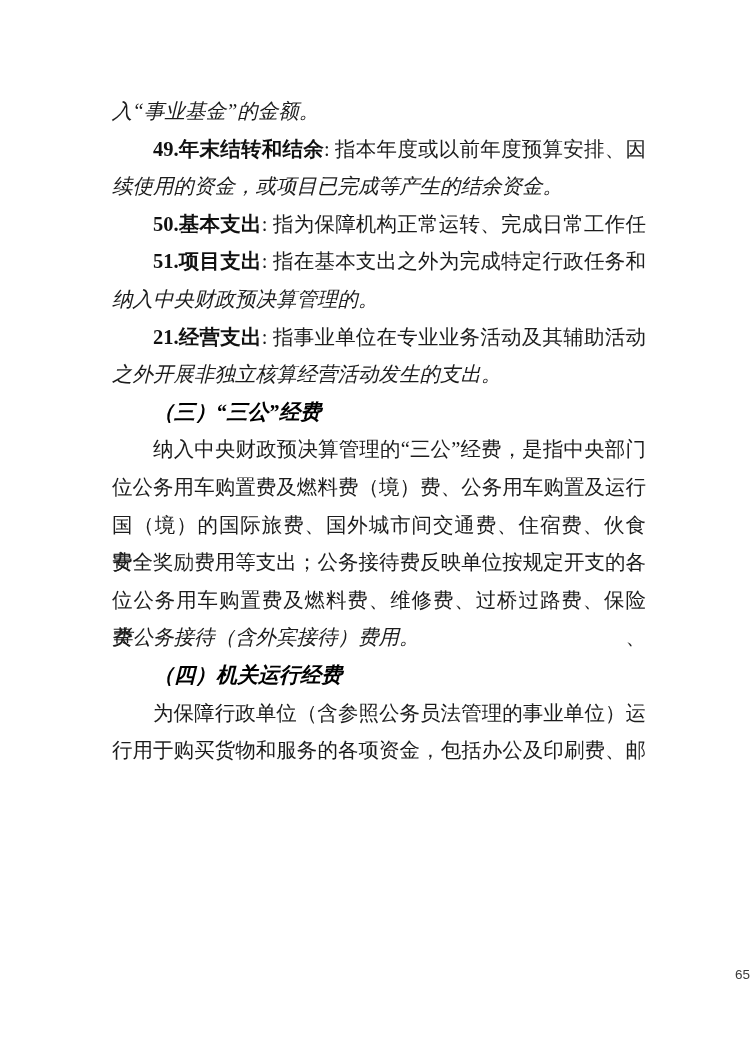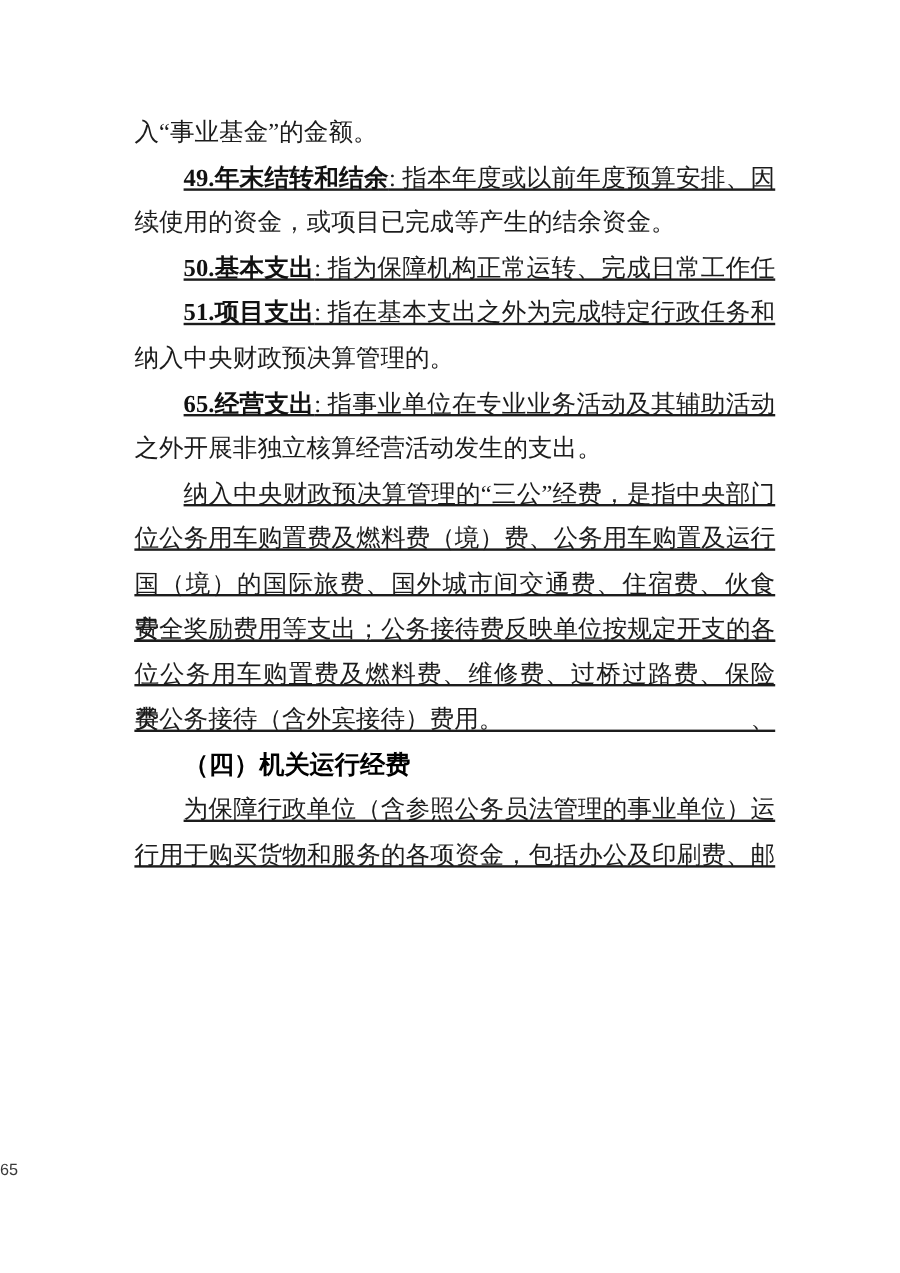--- a/index.html
+++ b/index.html
@@ -40,6 +40,7 @@
   .line.last {
     text-align: left;
     text-align-last: left;
+    font-style: italic;
   }
   .line.indent {
     text-indent: 41px;

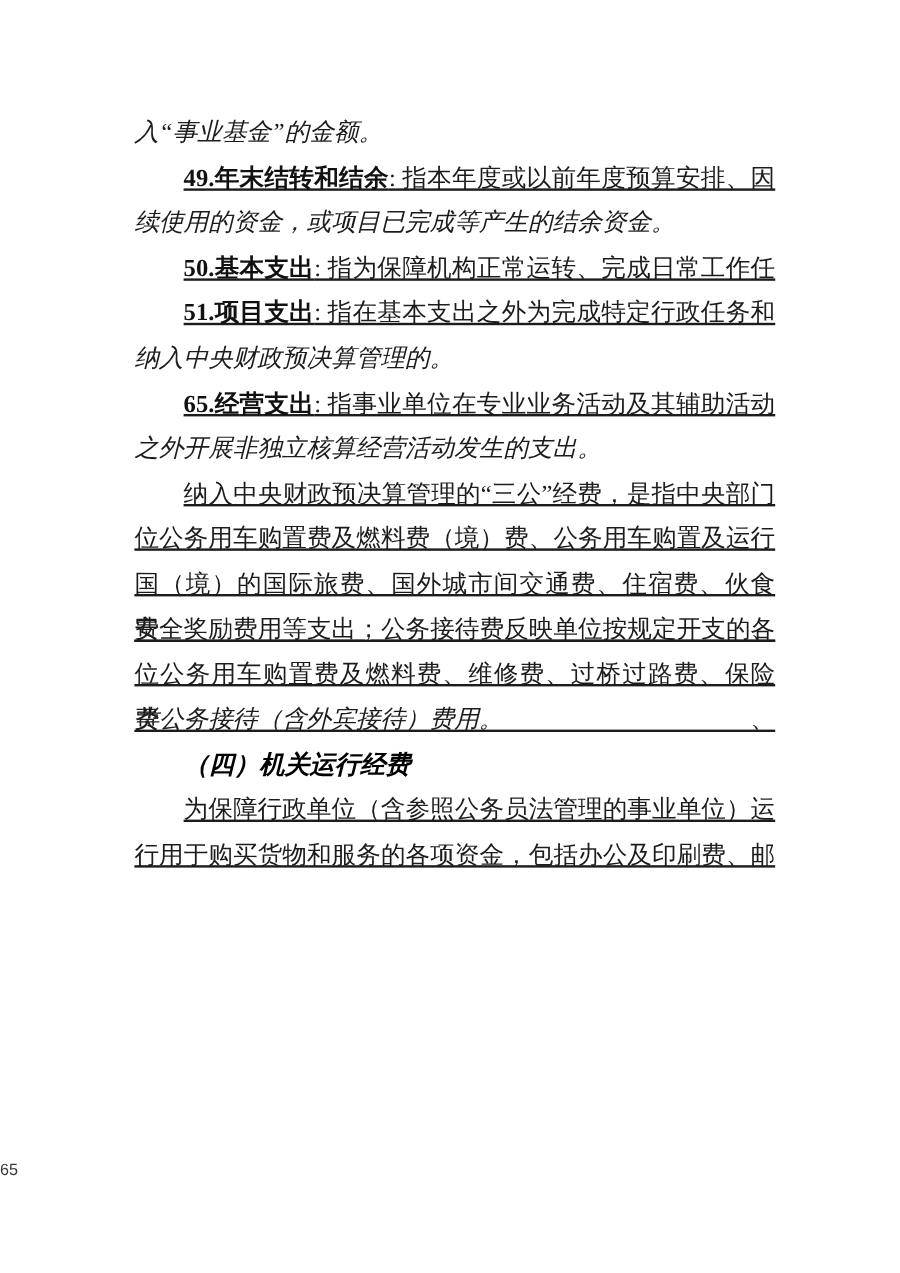--- a/index.html
+++ b/index.html
@@ -34,7 +34,6 @@
     white-space: normal;
     text-align: justify;
     text-align-last: justify;
-    text-decoration: underline;
   }
   
   .line.last {

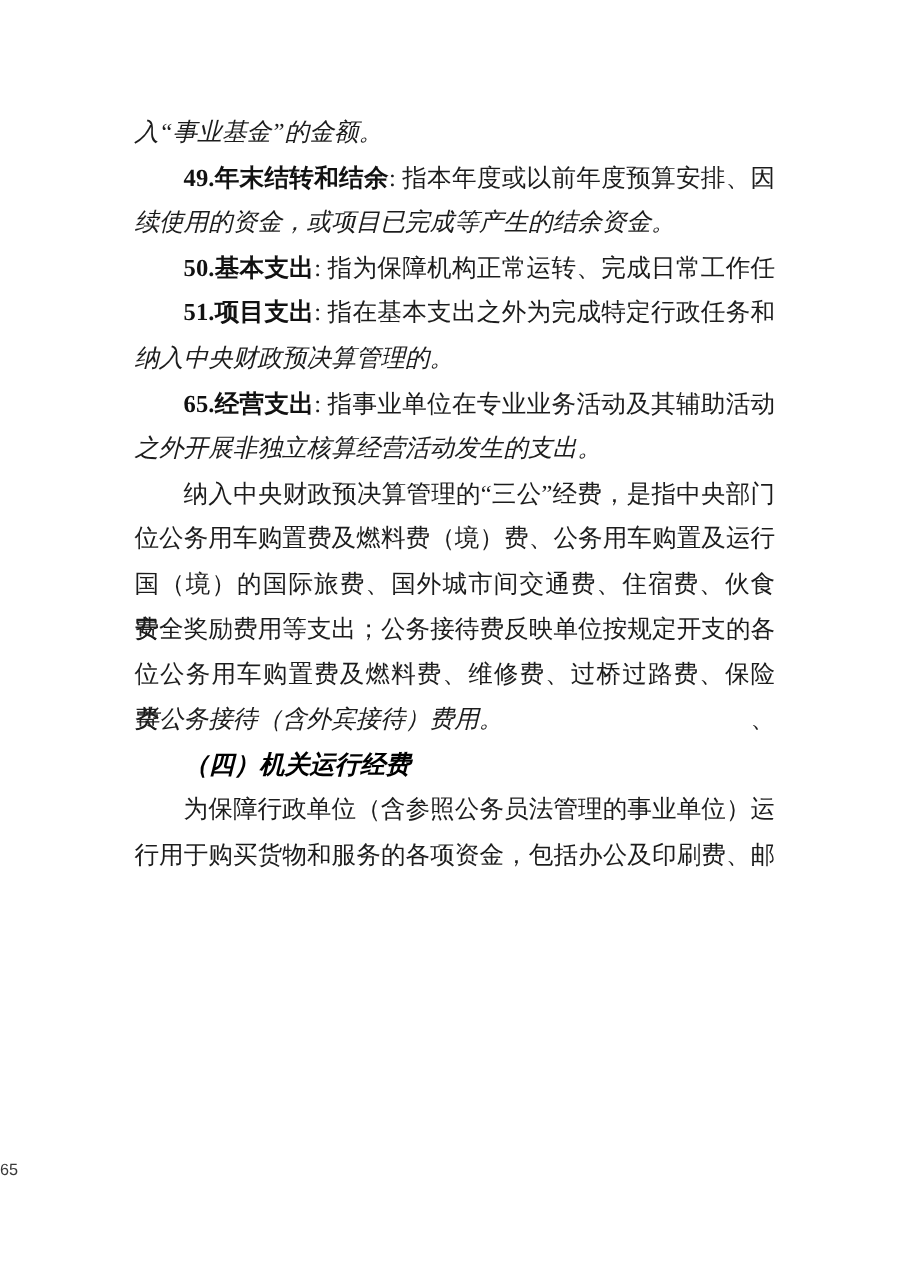--- a/index.html
+++ b/index.html
@@ -75,7 +75,7 @@
       <div class="line just indent"><b>50.基本支出</b>: 指为保障机构正常运转、完成日常工作任</div>
       <div class="line just indent"><b>51.项目支出</b>: 指在基本支出之外为完成特定行政任务和</div>
       <div class="line last">纳入中央财政预决算管理的。</div>
-      <div class="line just indent"><b>65.经营支出</b>: 指事业单位在专业业务活动及其辅助活动</div>
+      <div class="line just indent"><b>21.经营支出</b>: 指事业单位在专业业务活动及其辅助活动</div>
       <div class="line last">之外开展非独立核算经营活动发生的支出。</div>
       <div class="line just indent">纳入中央财政预决算管理的“三公”经费，是指中央部门</div>
       <div class="line just">位公务用车购置费及燃料费（境）费、公务用车购置及运行</div>

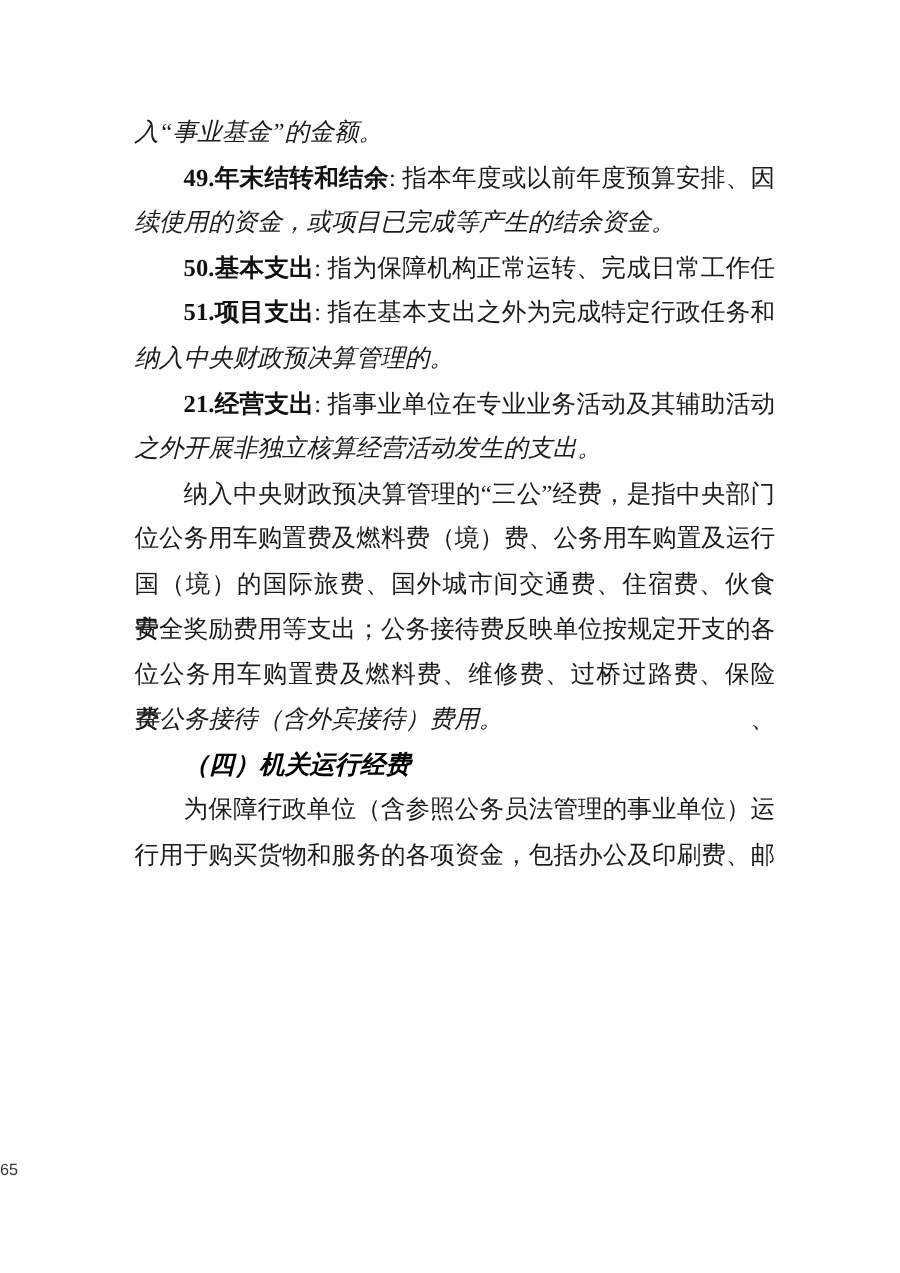--- a/index.html
+++ b/index.html
@@ -77,6 +77,7 @@
       <div class="line last">纳入中央财政预决算管理的。</div>
       <div class="line just indent"><b>21.经营支出</b>: 指事业单位在专业业务活动及其辅助活动</div>
       <div class="line last">之外开展非独立核算经营活动发生的支出。</div>
+      <div class="line heading last indent">（三）“三公”经费</div>
       <div class="line just indent">纳入中央财政预决算管理的“三公”经费，是指中央部门</div>
       <div class="line just">位公务用车购置费及燃料费（境）费、公务用车购置及运行</div>
       <div class="line just">国（境）的国际旅费、国外城市间交通费、住宿费、伙食费、</div>

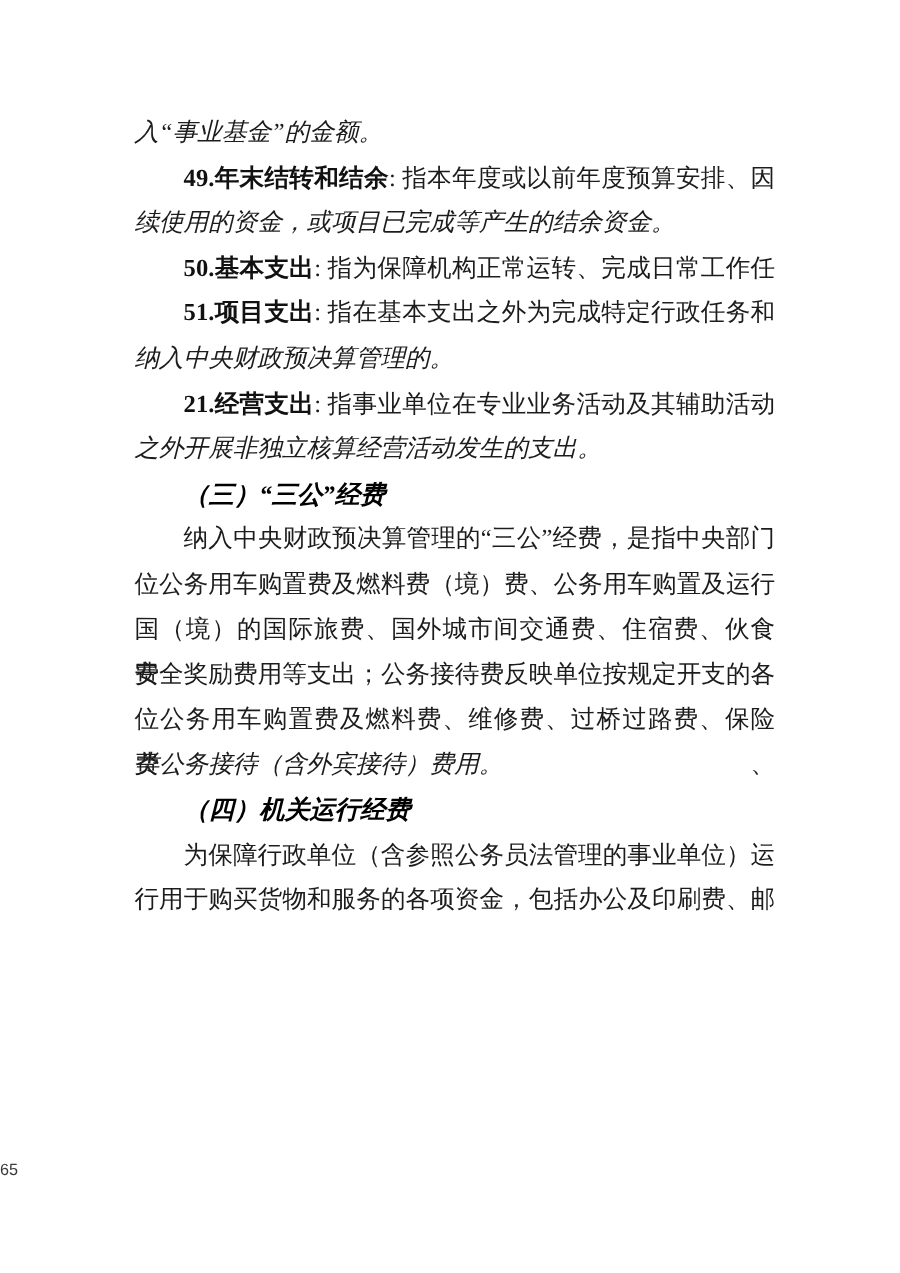--- a/index.html
+++ b/index.html
@@ -58,7 +58,7 @@
     left: 0;
     top: 967px;
     width: 750px;
-    text-align: left;
+    text-align: right;
     font-size: 13.5px;
     color: #3a3a3a;
     font-family: "Liberation Sans", sans-serif;

